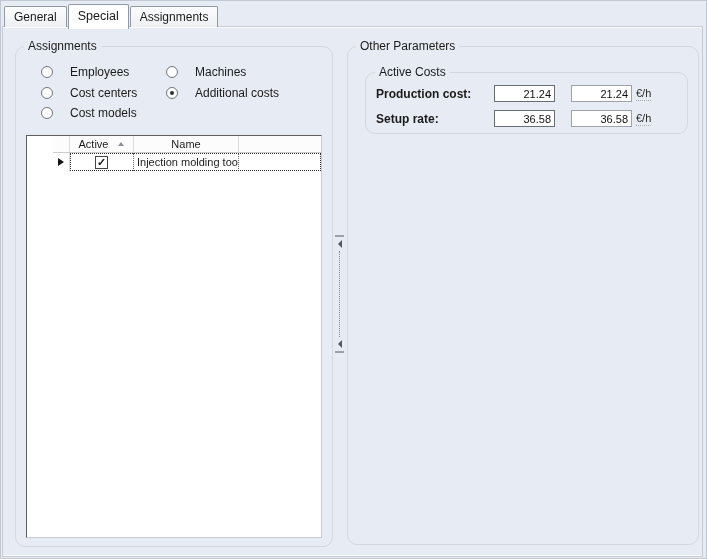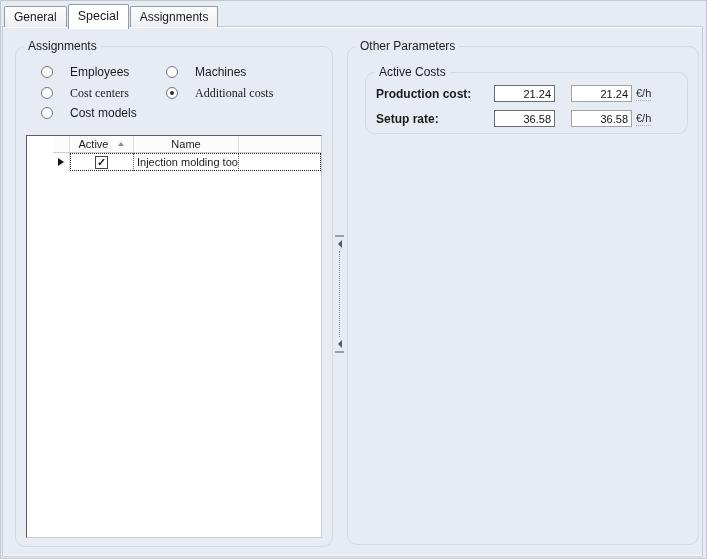--- a/index.html
+++ b/index.html
@@ -82,7 +82,7 @@
   .r-c1 { left: 25px; }
   .r-c2 { left: 150px; align-items: center; }
   .r-row1 { top: 18px; }
-  .r-row2 { top: 39px; font-family: Liberation Serif, serif; }
+  .r-row2 { top: 39px; }
   .r-row3 { top: 59px; }
 
   

